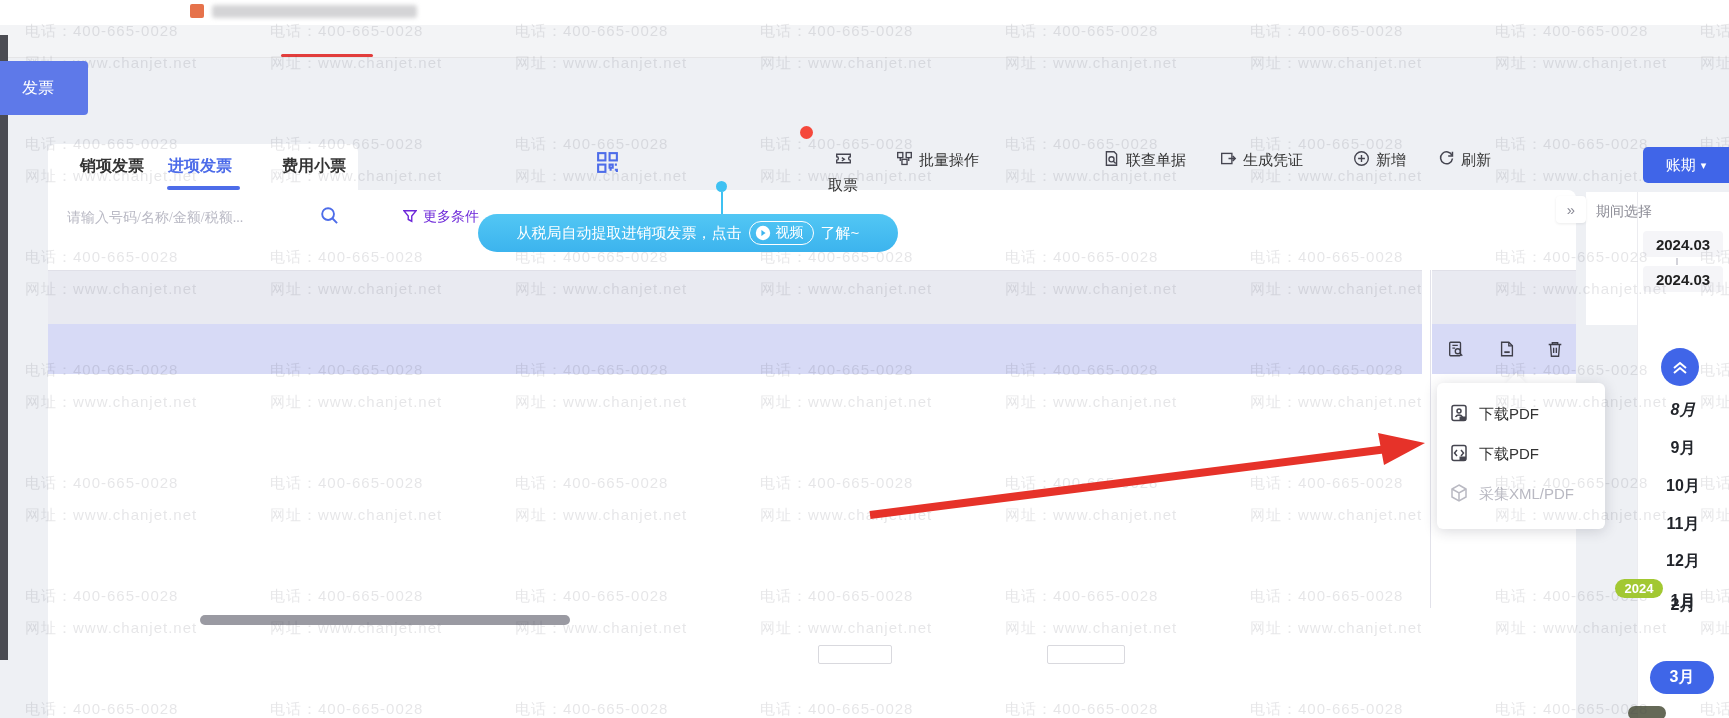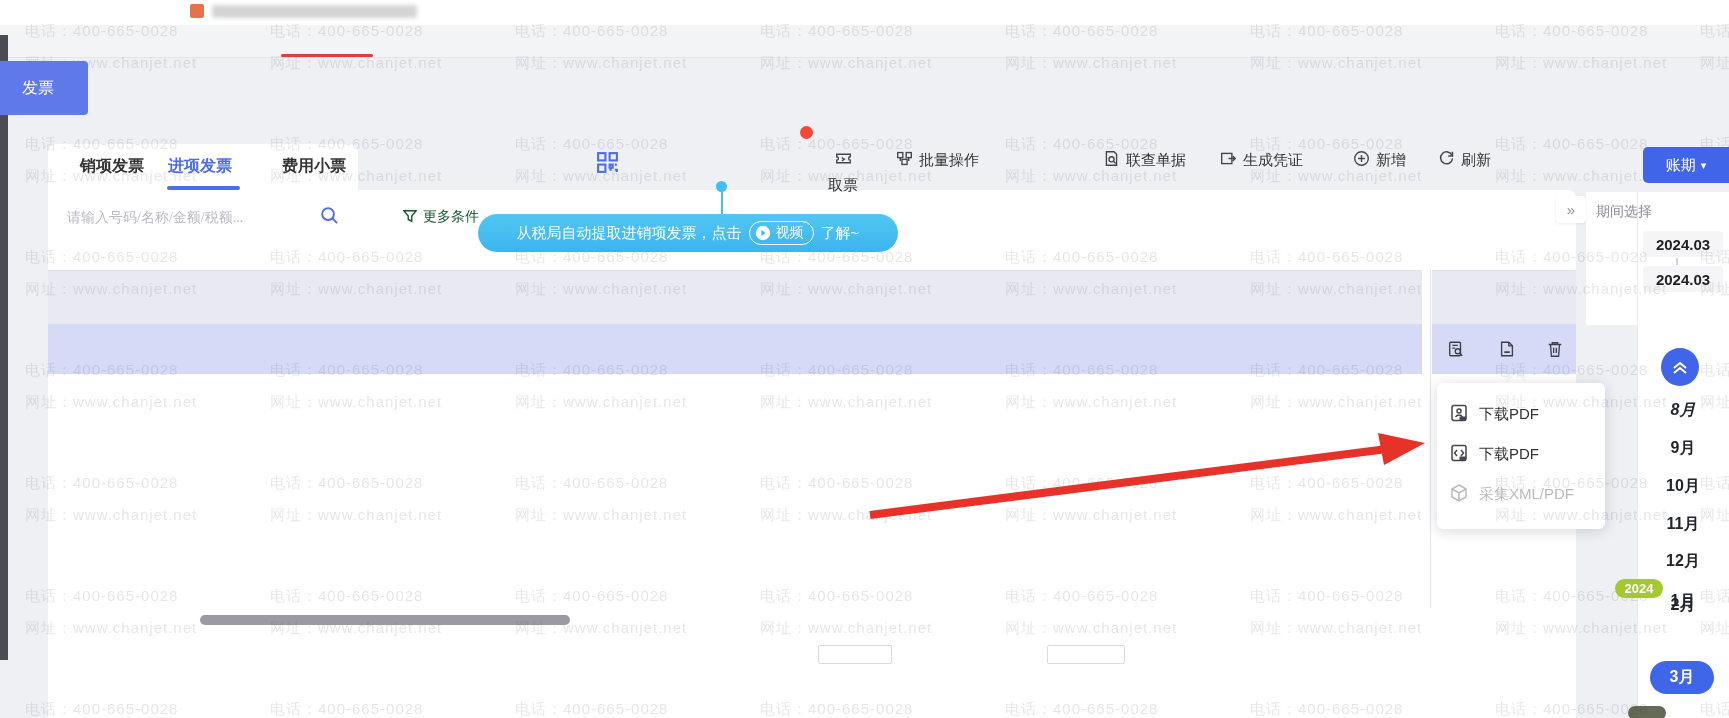--- a/index.html
+++ b/index.html
@@ -41,7 +41,7 @@
                 font-size:14px;color:#333;z-index:11;font-family:Liberation Serif, serif;}
   .search-input::placeholder{color:#b9b9c4;}
   .search-icon{left:320px;top:206px;z-index:11;color:#4d6ce9;}
-  .funnel-wrap{left:403px;top:208px;z-index:11;color:#14532d;font-size:14px;gap:6px;}
+  .funnel-wrap{left:403px;top:208px;z-index:11;color:#6d28d9;font-size:14px;gap:6px;}
 
   
   .qr-icon{left:595px;top:150px;z-index:50;color:#4d6ce9;}

